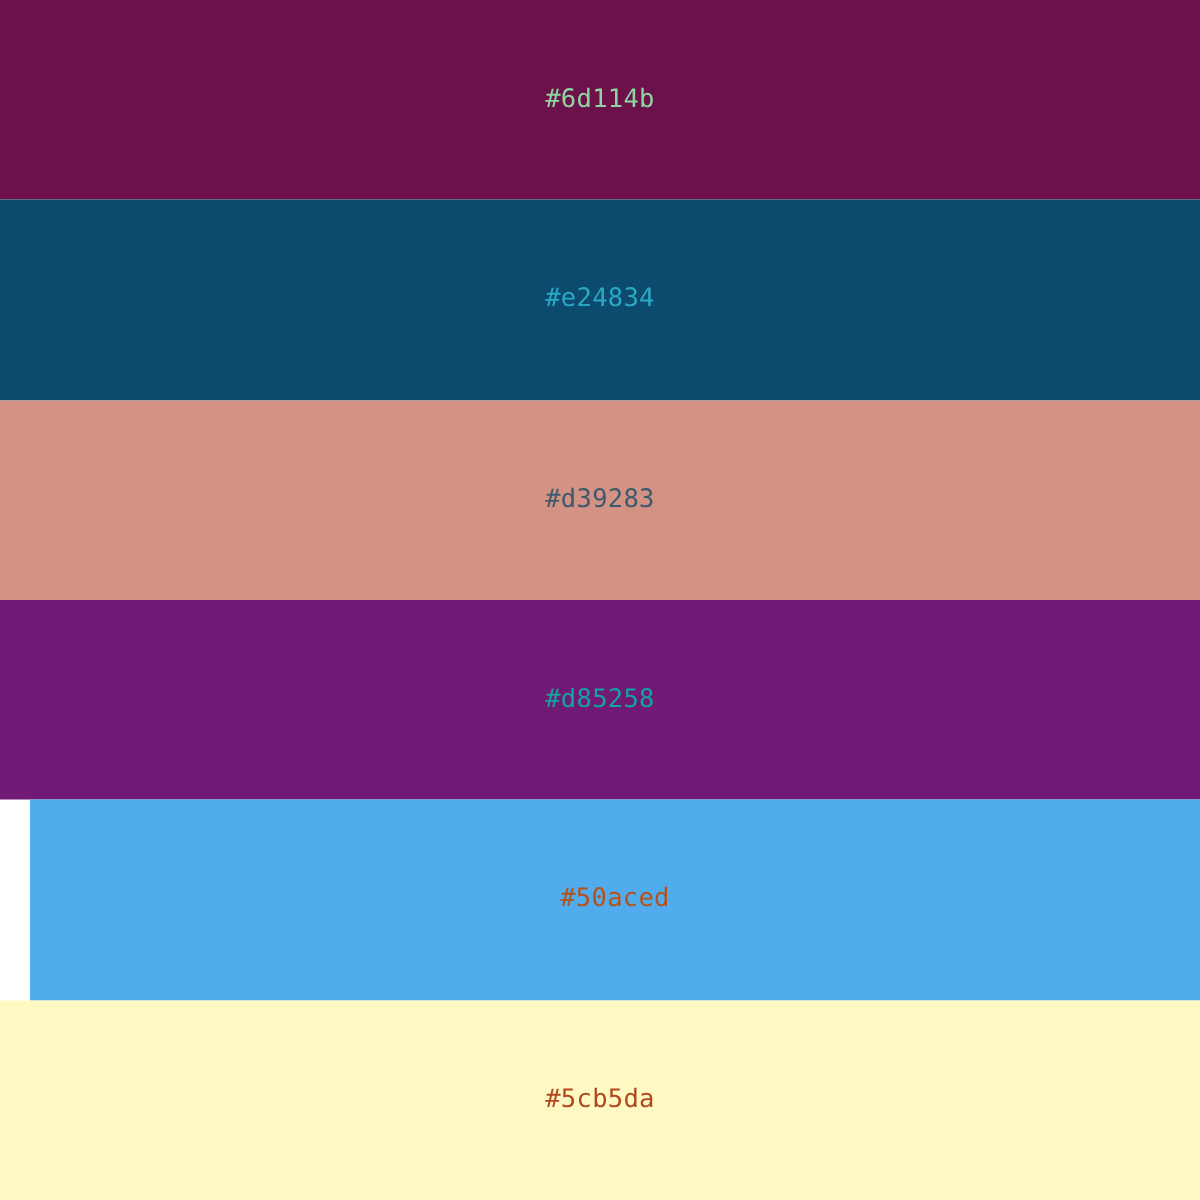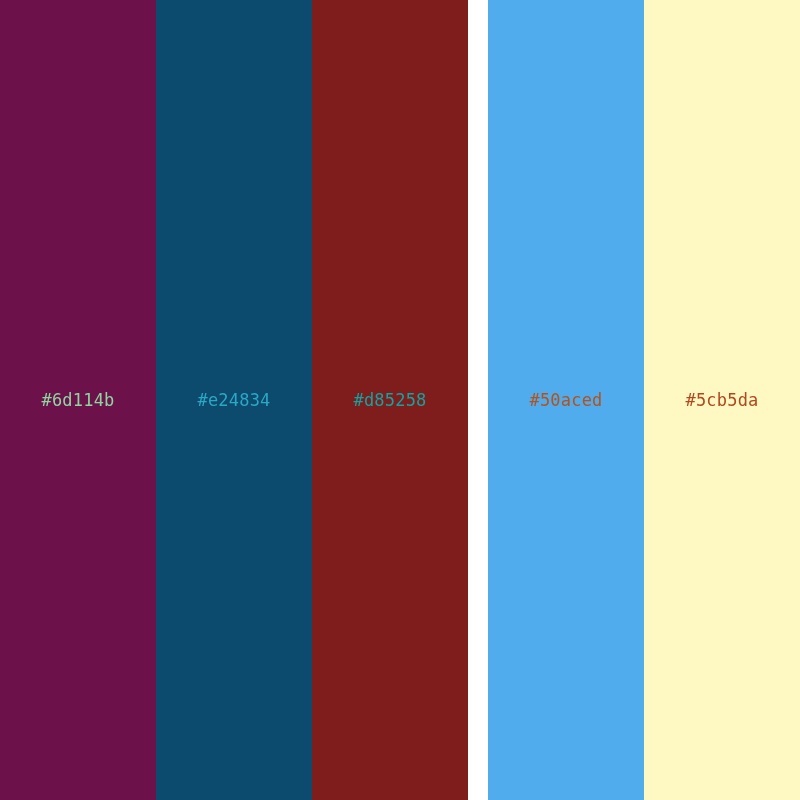--- a/index.html
+++ b/index.html
@@ -17,7 +17,7 @@
     width: 800px;
     height: 800px;
     display: flex;
-    flex-direction: row;
+    flex-direction: column;
     overflow: hidden;
   }
 

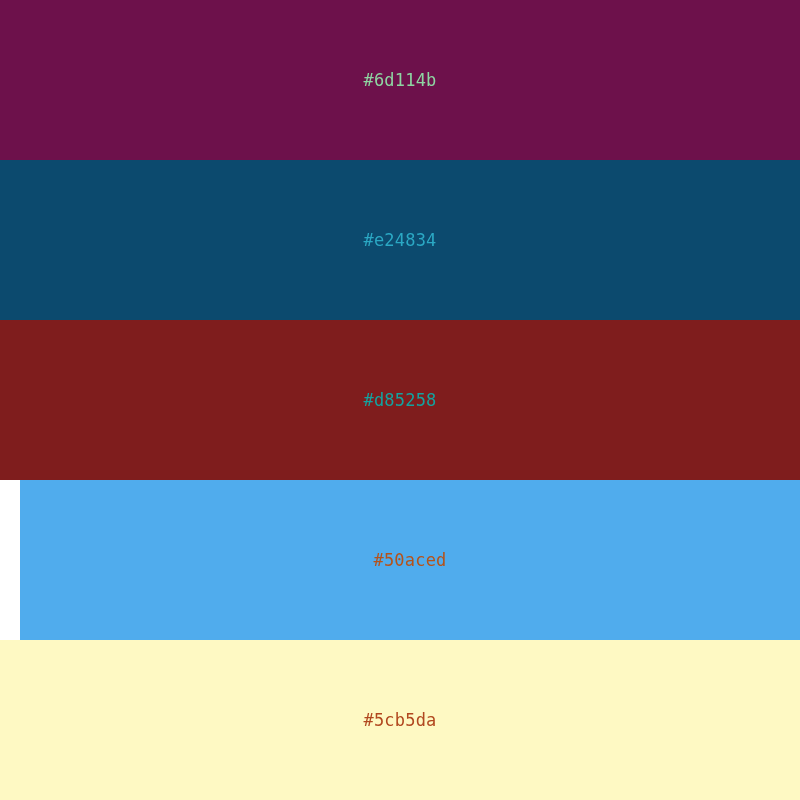--- a/index.html
+++ b/index.html
@@ -52,6 +52,9 @@
     <span class="swatch-label" style="color: rgb(43, 168, 196);">#e24834</span>
   </div>
 
+  <div class="swatch" style="background: rgb(211, 146, 131);">
+    <span class="swatch-label" style="color: rgb(61, 90, 108);">#d39283</span>
+  </div>
 
   <div class="swatch" style="background: #7f1d1d;">
     <span class="swatch-label" style="color: rgb(19, 163, 160);">#d85258</span>

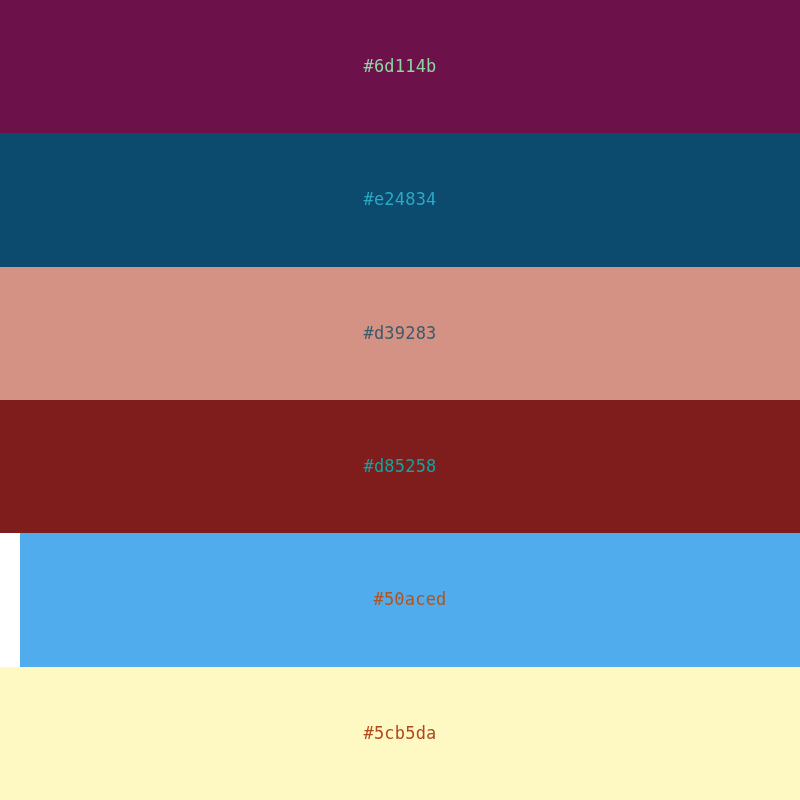--- a/index.html
+++ b/index.html
@@ -56,7 +56,7 @@
     <span class="swatch-label" style="color: rgb(61, 90, 108);">#d39283</span>
   </div>
 
-  <div class="swatch" style="background: #7f1d1d;">
+  <div class="swatch" style="background: #701a75;">
     <span class="swatch-label" style="color: rgb(19, 163, 160);">#d85258</span>
   </div>
 

